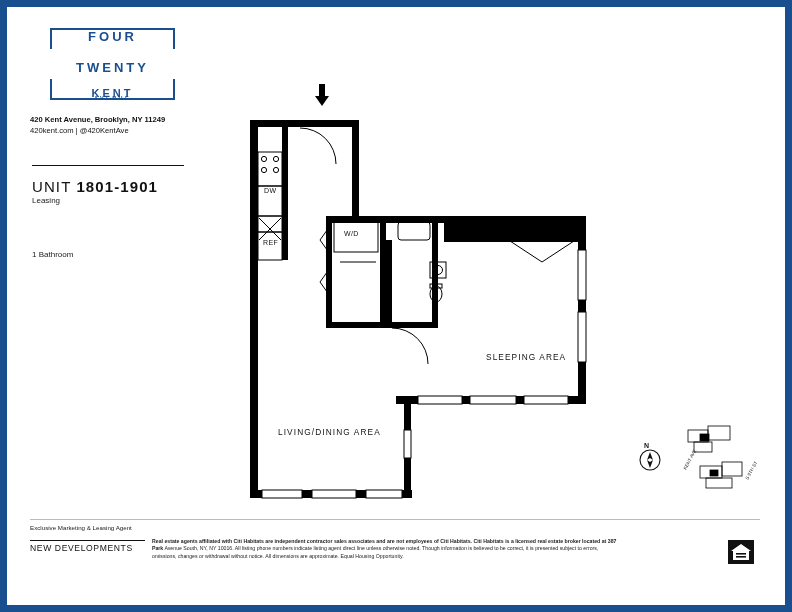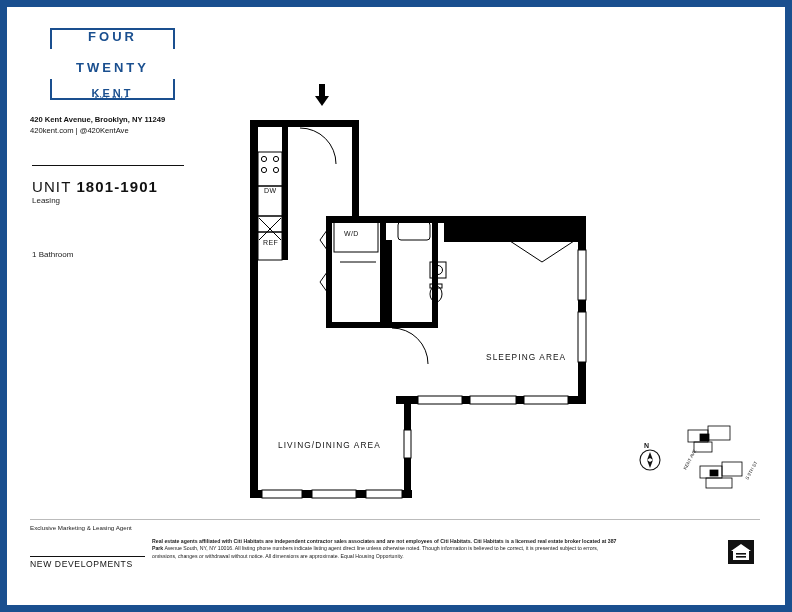--- a/index.html
+++ b/index.html
@@ -319,7 +319,7 @@
   </svg>
 
   <div class="room-label" style="left:486px; top:320px;">SLEEPING AREA</div>
-  <div class="room-label" style="left:278px; top:408px;">LIVING/DINING AREA</div>
+  <div class="room-label" style="left:278px; top:395px;">LIVING/DINING AREA</div>
 
   <div class="appl-label" style="left:264px; top:187px;">DW</div>
   <div class="appl-label" style="left:263px; top:239px;">REF</div>

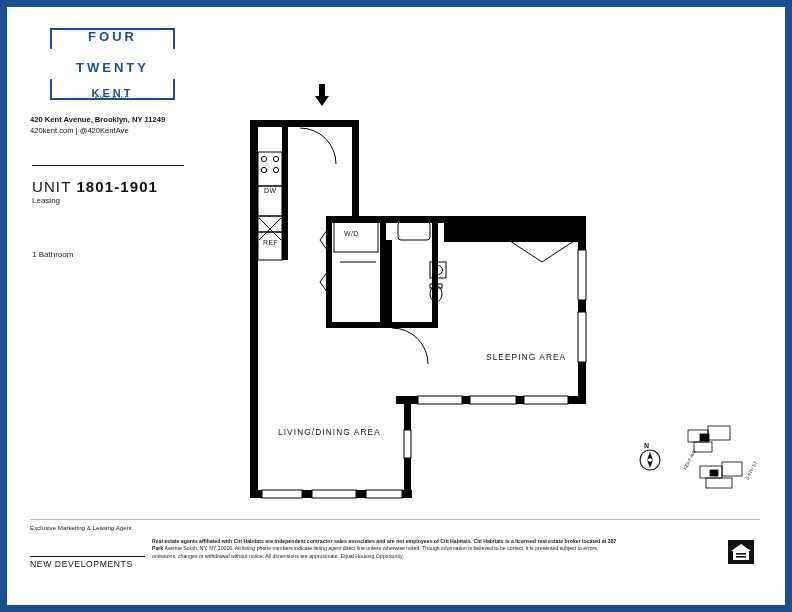--- a/index.html
+++ b/index.html
@@ -153,7 +153,7 @@
     white-space: nowrap;
   }
   .ch-sub {
-    margin-top: 20px;
+    margin-top: 4px;
     font-size: 8.6px;
     letter-spacing: 0.6px;
     color: #111111;

